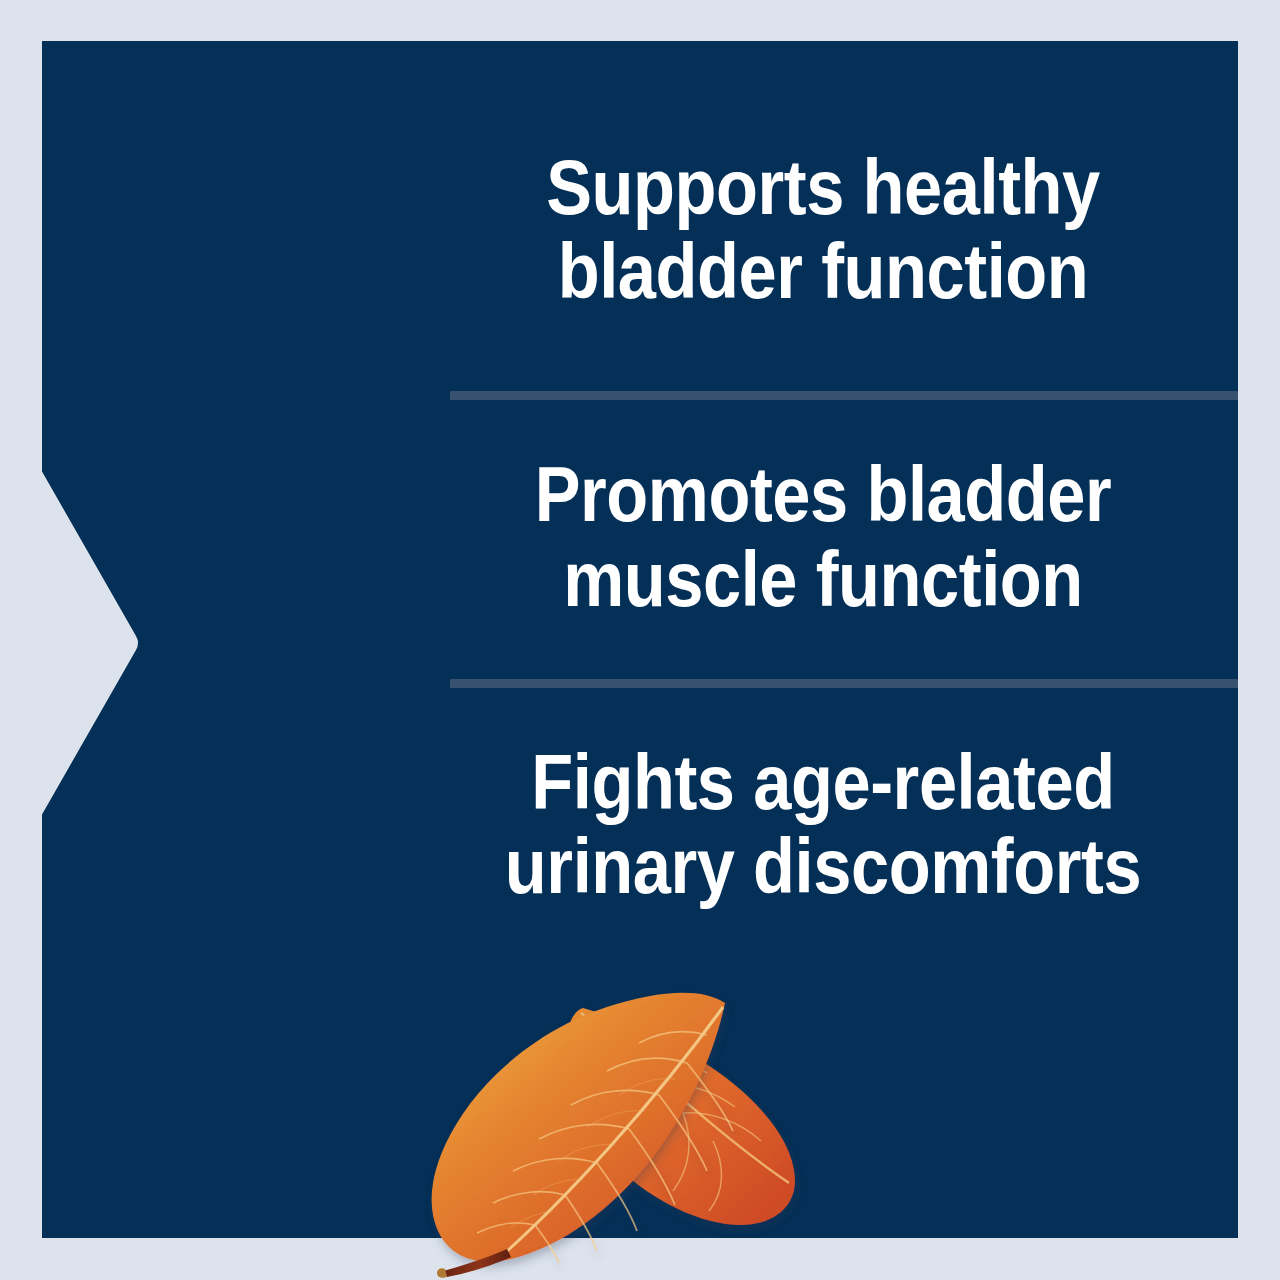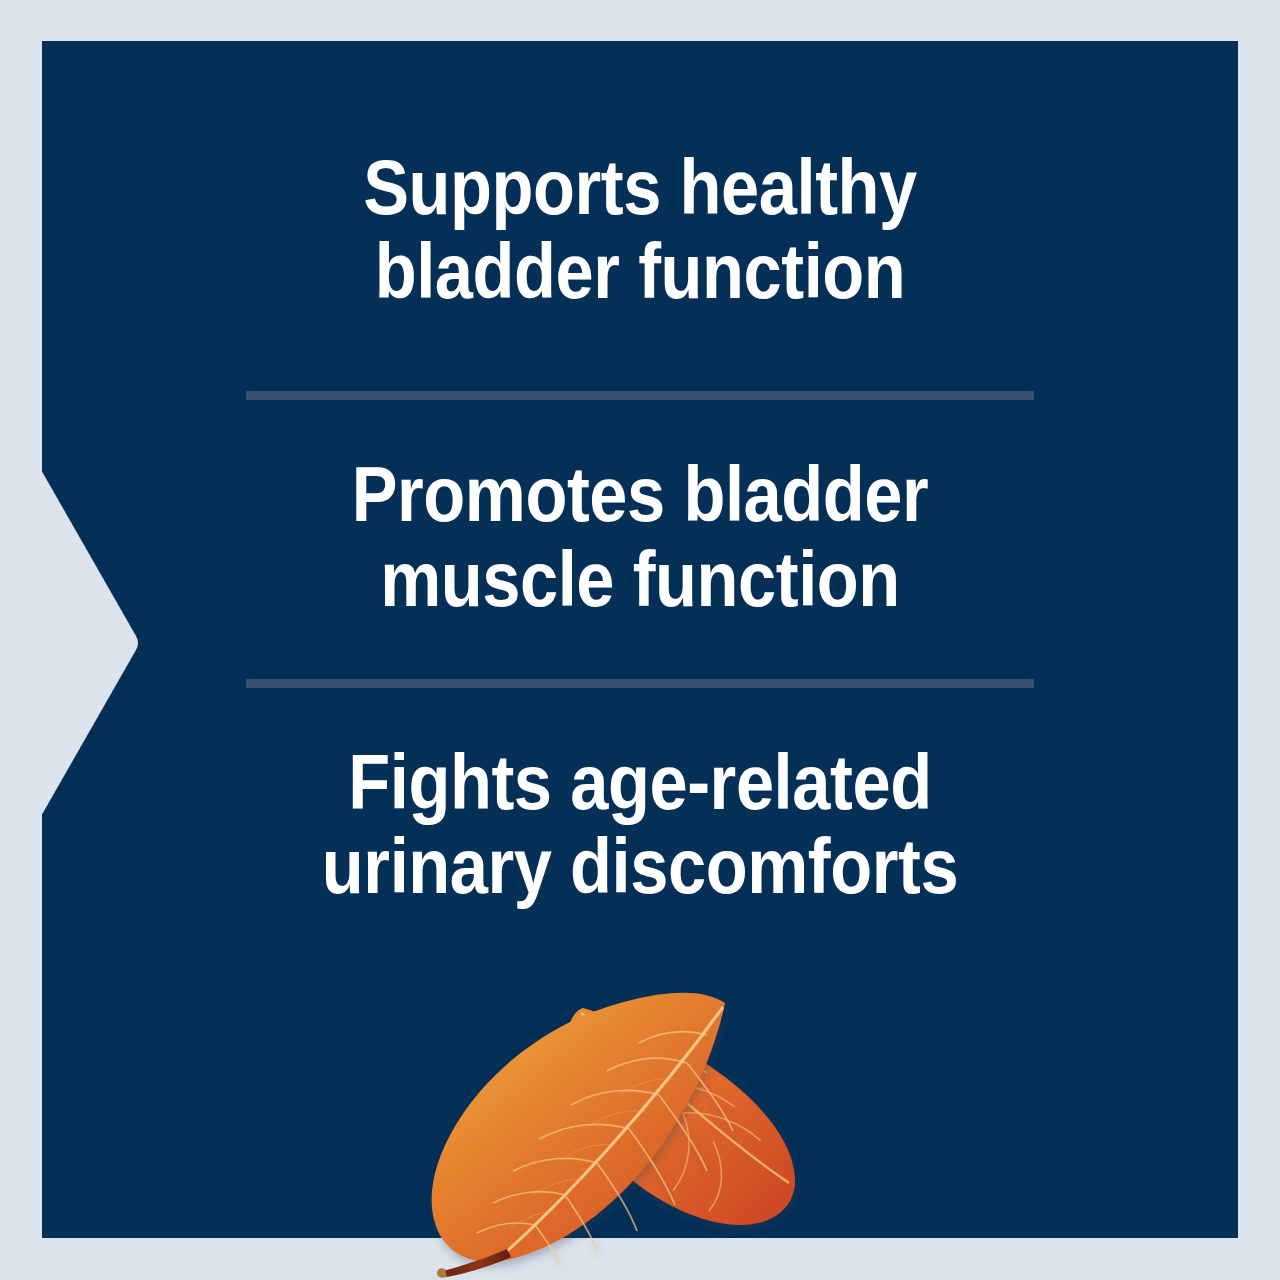--- a/index.html
+++ b/index.html
@@ -42,7 +42,7 @@
     height: 910px;
     display: flex;
     flex-direction: column;
-    align-items: center;
+    align-items: flex-end;
     padding-top: 104px;
     box-sizing: border-box;
   }

